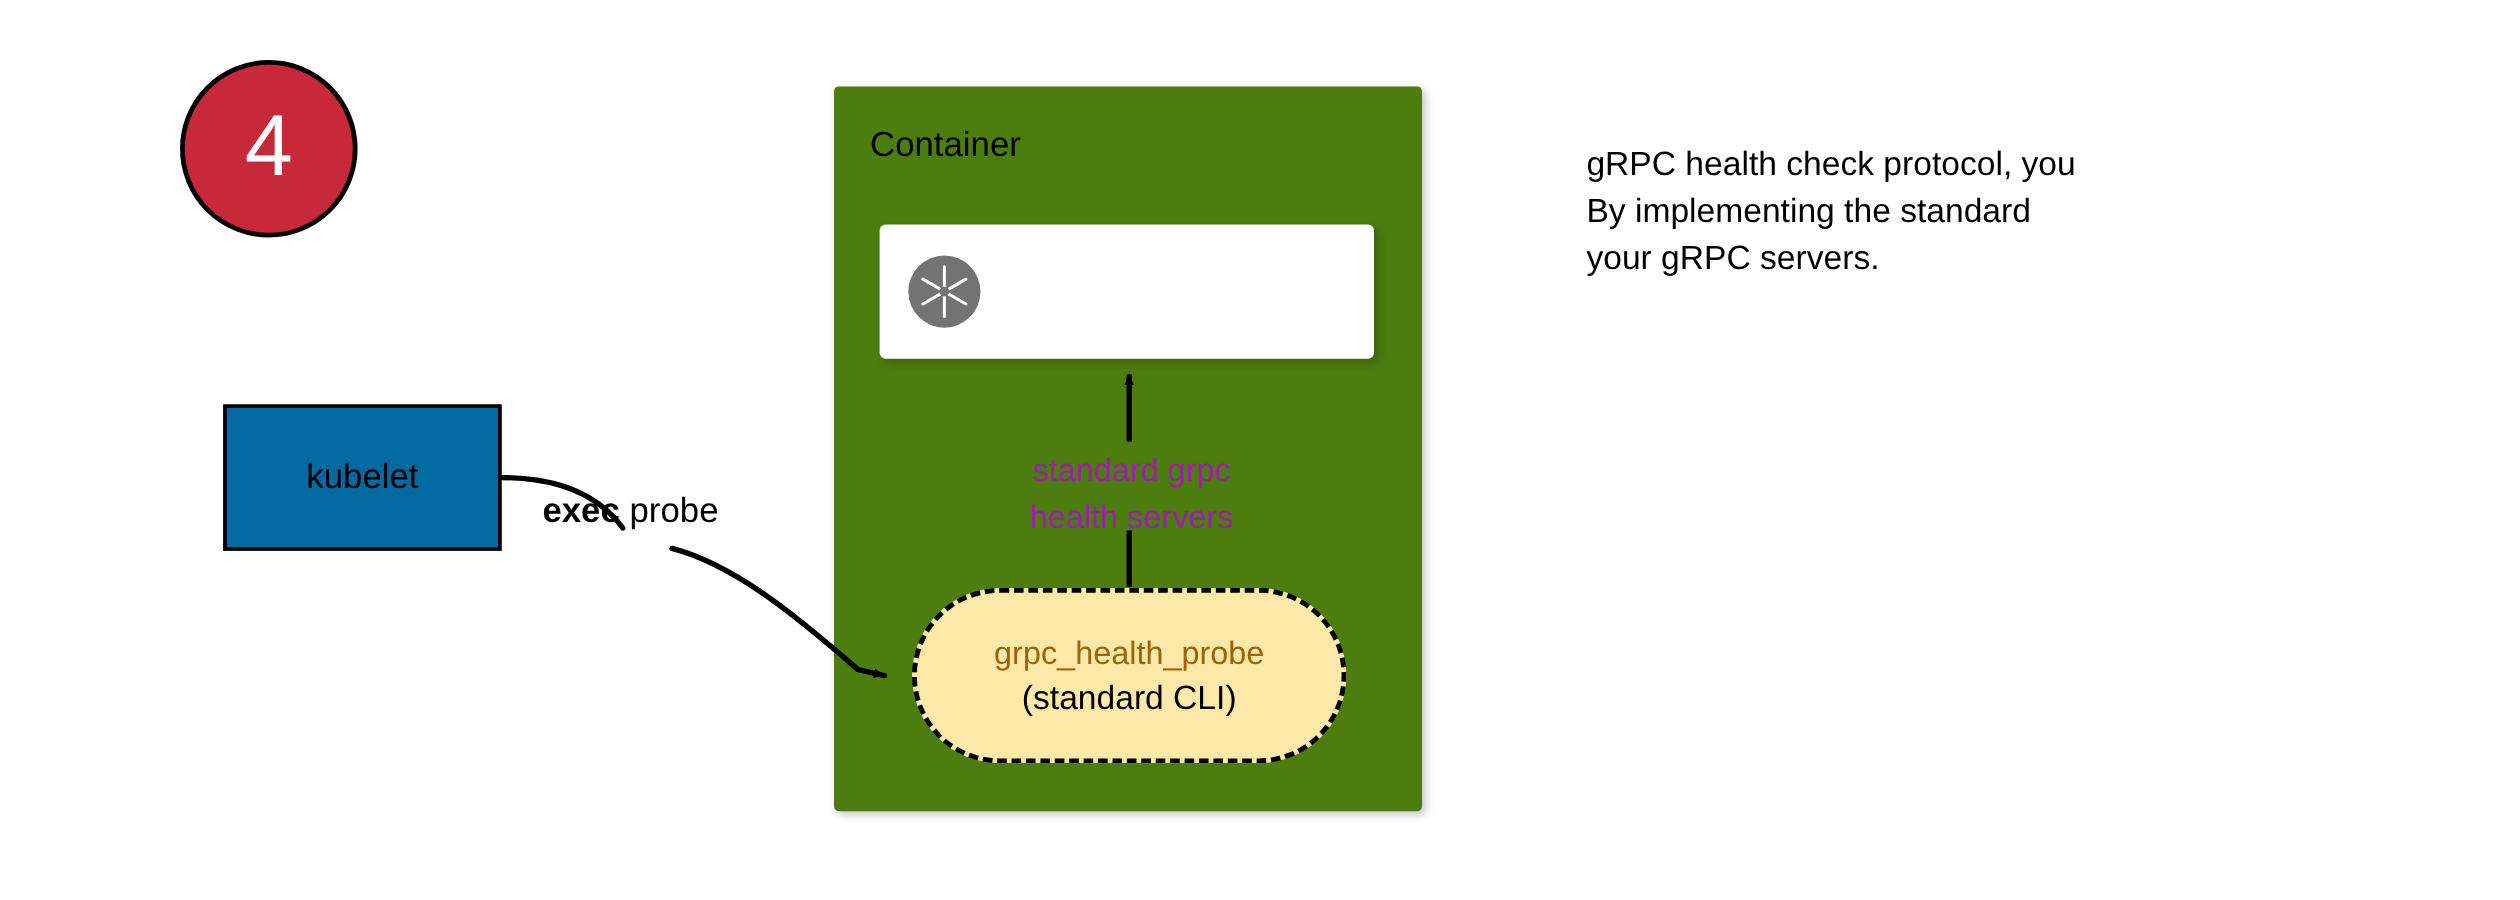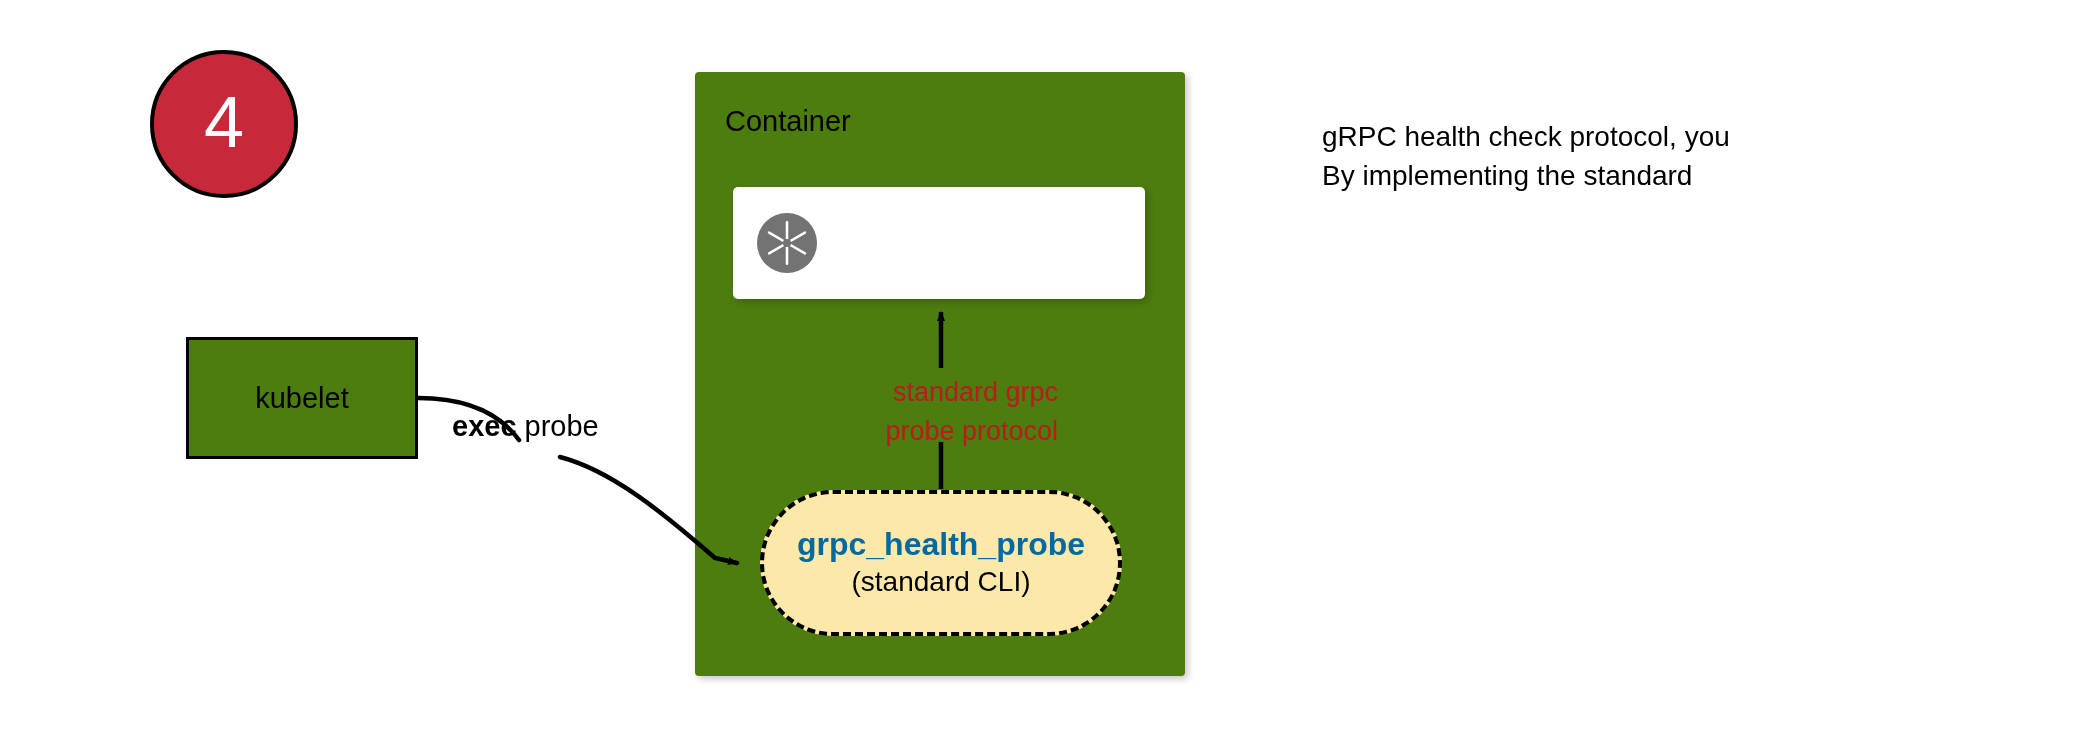--- a/index.html
+++ b/index.html
@@ -261,6 +261,7 @@
   <div class="annotation">
     <span class="ann-line">gRPC health check protocol, you</span>
     <span class="ann-line">By implementing the standard</span>
+    <span class="ann-line">your gRPC servers.</span>
   </div>
 
 </div>

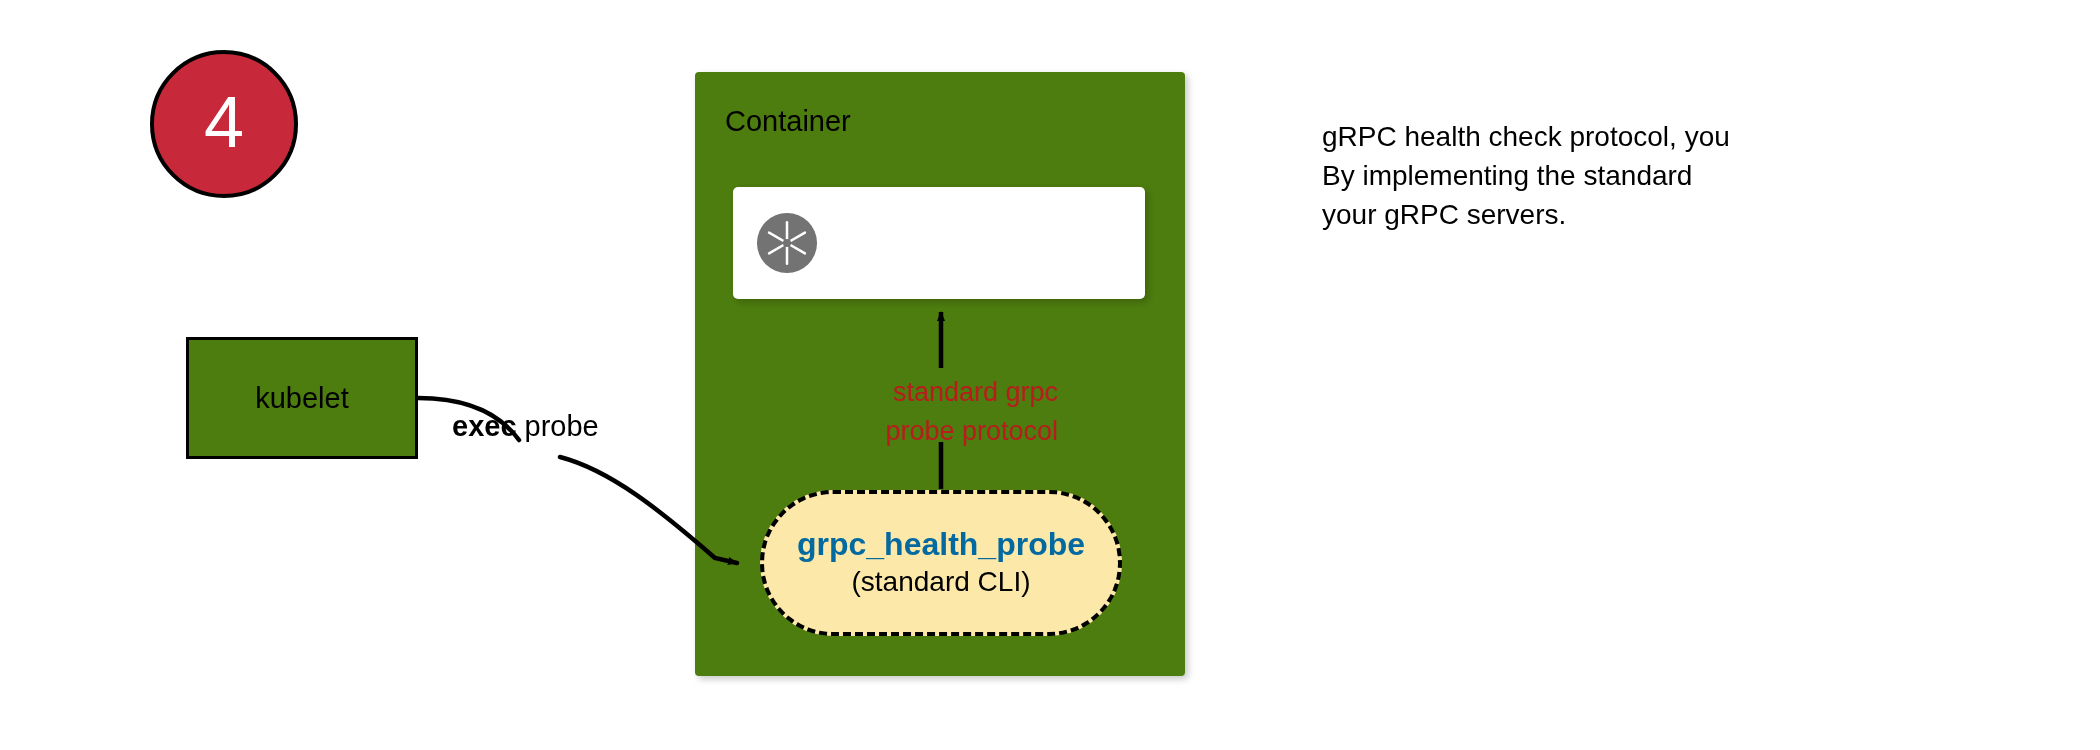--- a/index.html
+++ b/index.html
@@ -53,7 +53,7 @@
     top: 337px;
     width: 232px;
     height: 122px;
-    background: #4d7c0f;
+    background: #0369a1;
     border: 3px solid #000000;
     box-sizing: border-box;
     display: flex;

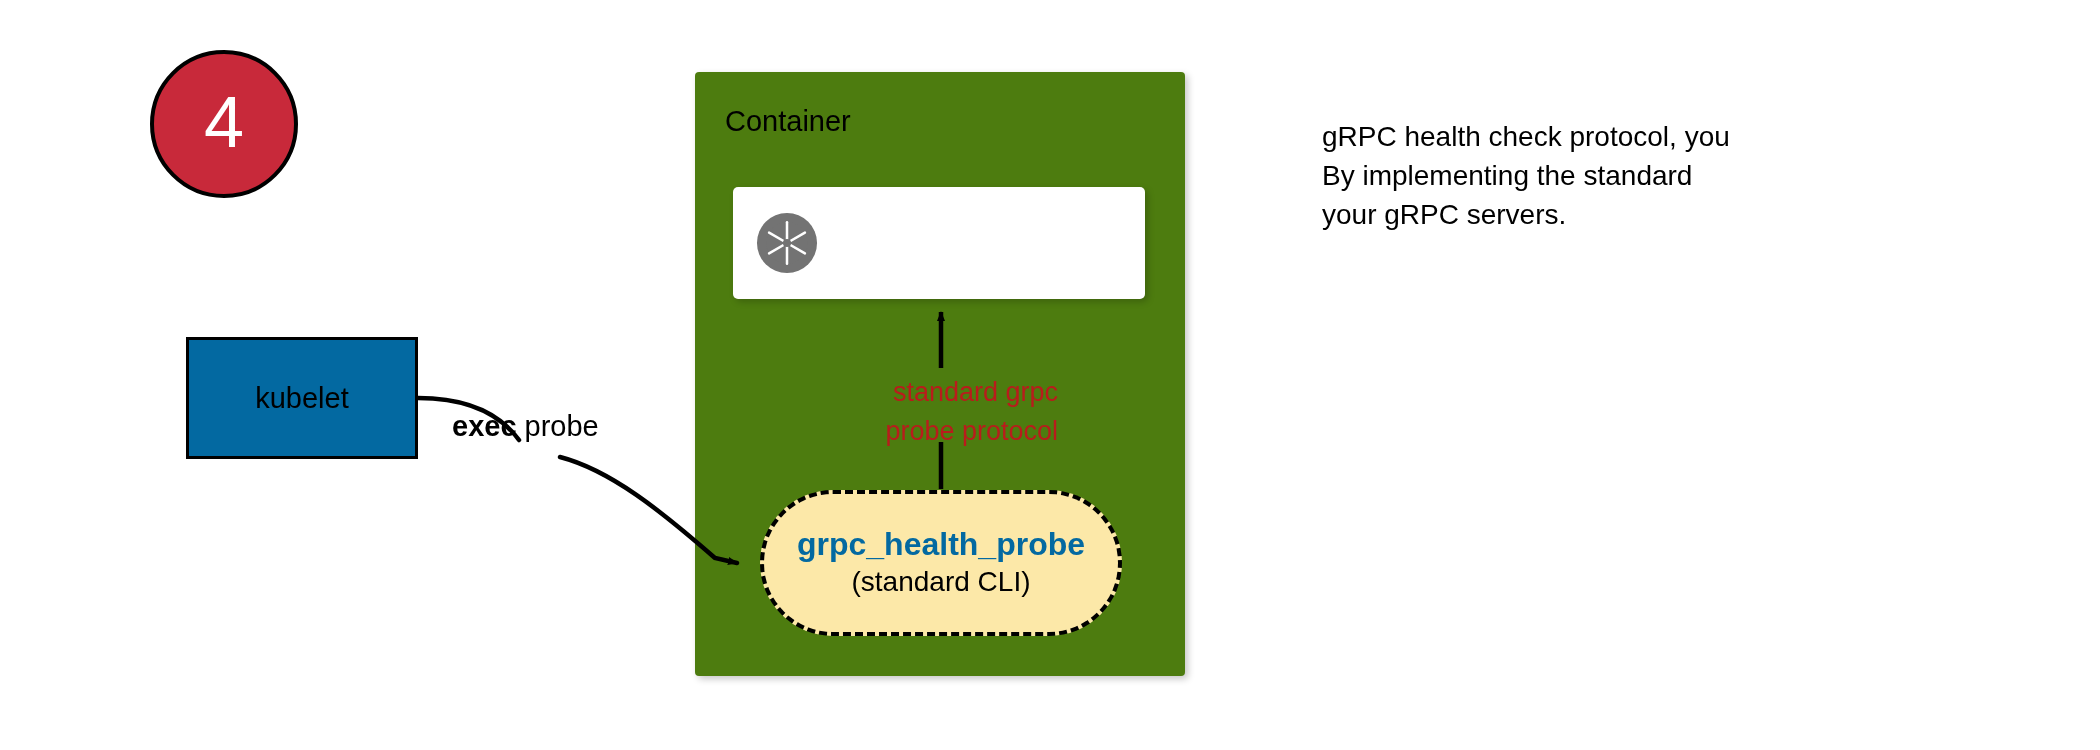--- a/index.html
+++ b/index.html
@@ -130,10 +130,10 @@
     left: 828px;
     top: 373px;
     width: 230px;
-    text-align: right;
+    text-align: center;
     font-size: 27px;
     line-height: 39px;
-    color: #b91c1c;
+    color: #a21caf;
   }
 
   

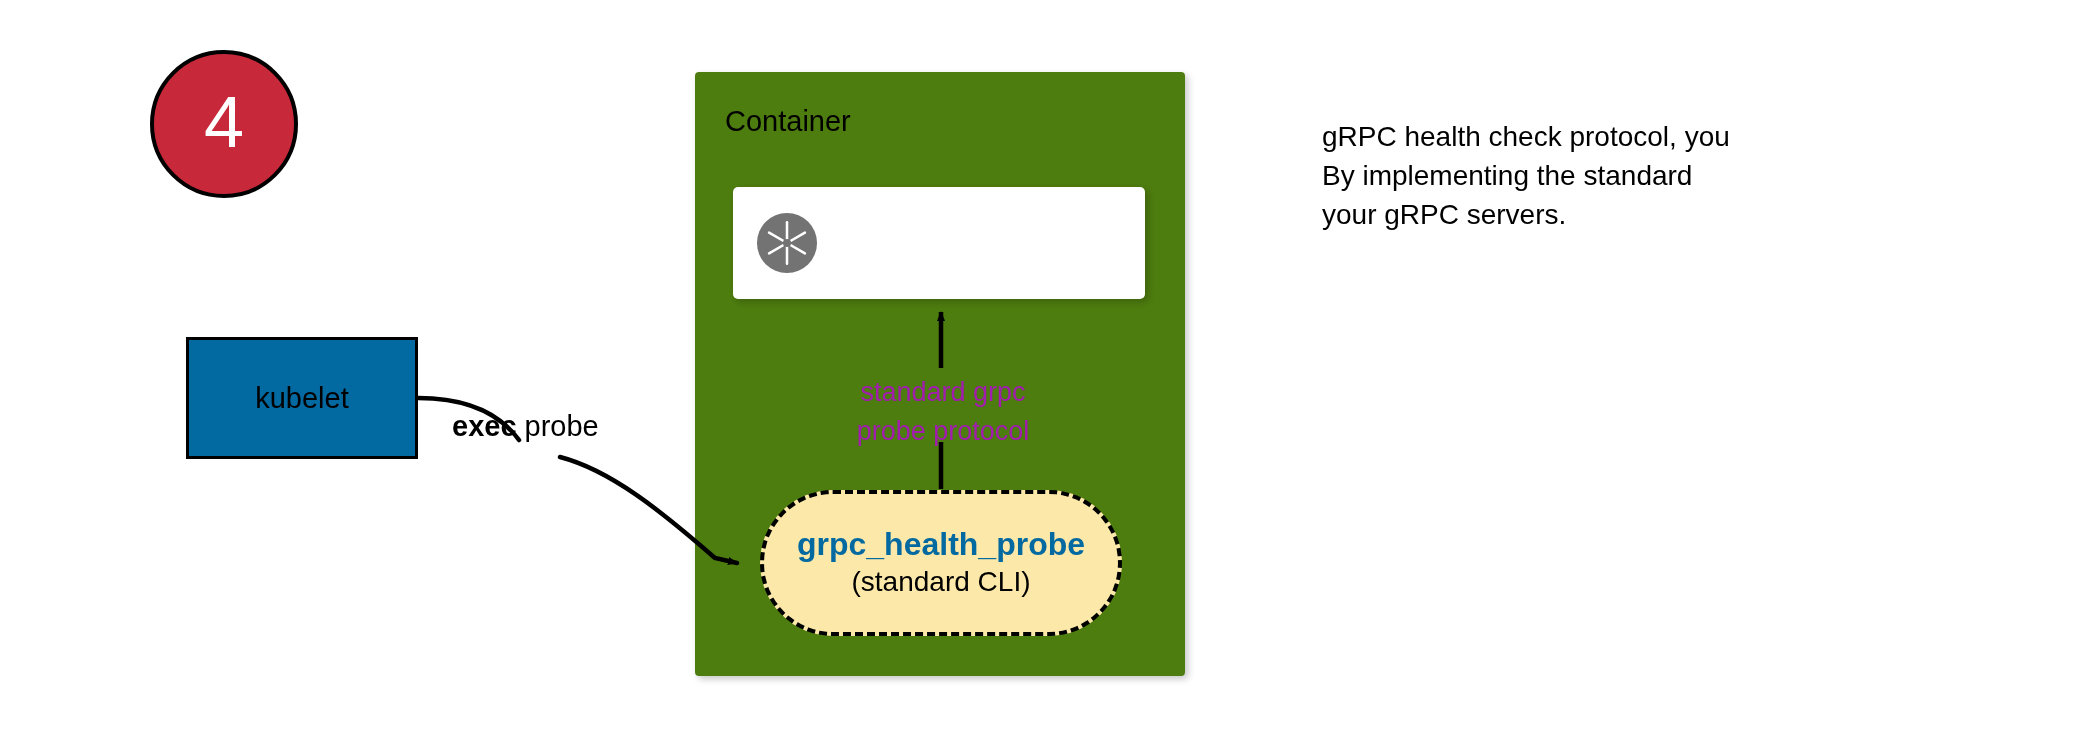--- a/index.html
+++ b/index.html
@@ -232,7 +232,7 @@
 
   <div class="protocol-label">
     <span>standard grpc</span><br>
-    <span>probe protocol</span>
+    <span>health servers</span>
   </div>
 
   <div class="probe-box">

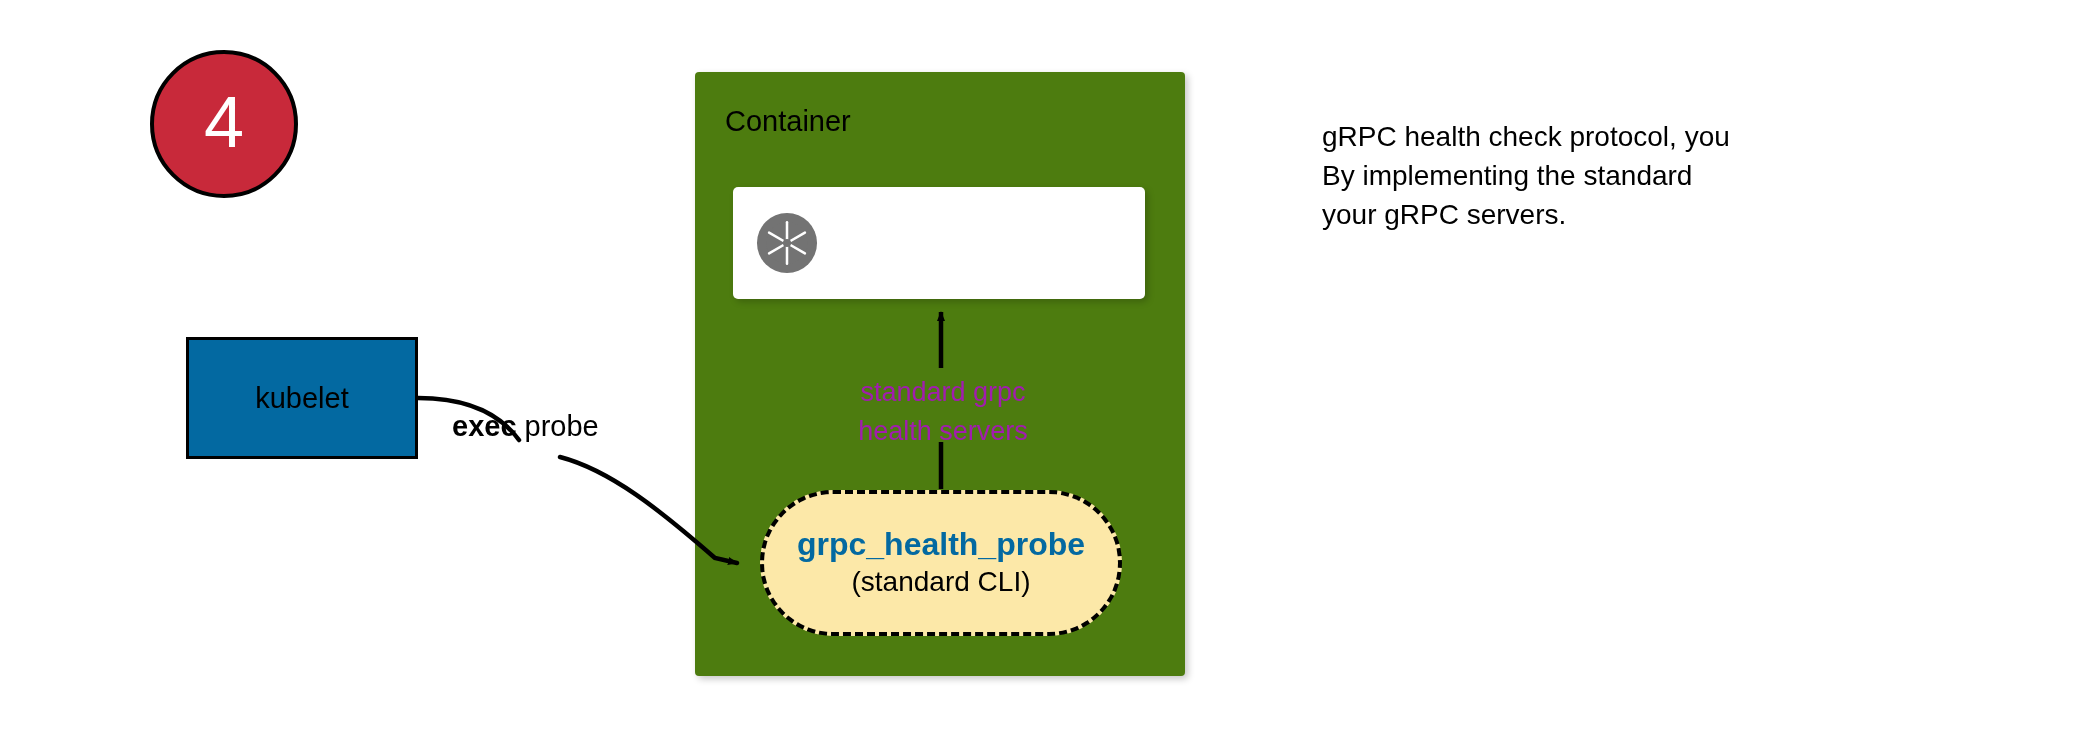--- a/index.html
+++ b/index.html
@@ -153,9 +153,9 @@
     justify-content: center;
   }
   .probe-title {
-    font-size: 32px;
-    font-weight: 700;
-    color: #0369a1;
+    font-size: 27px;
+    font-weight: 400;
+    color: #a16207;
     line-height: 38px;
   }
   .probe-subtitle {

